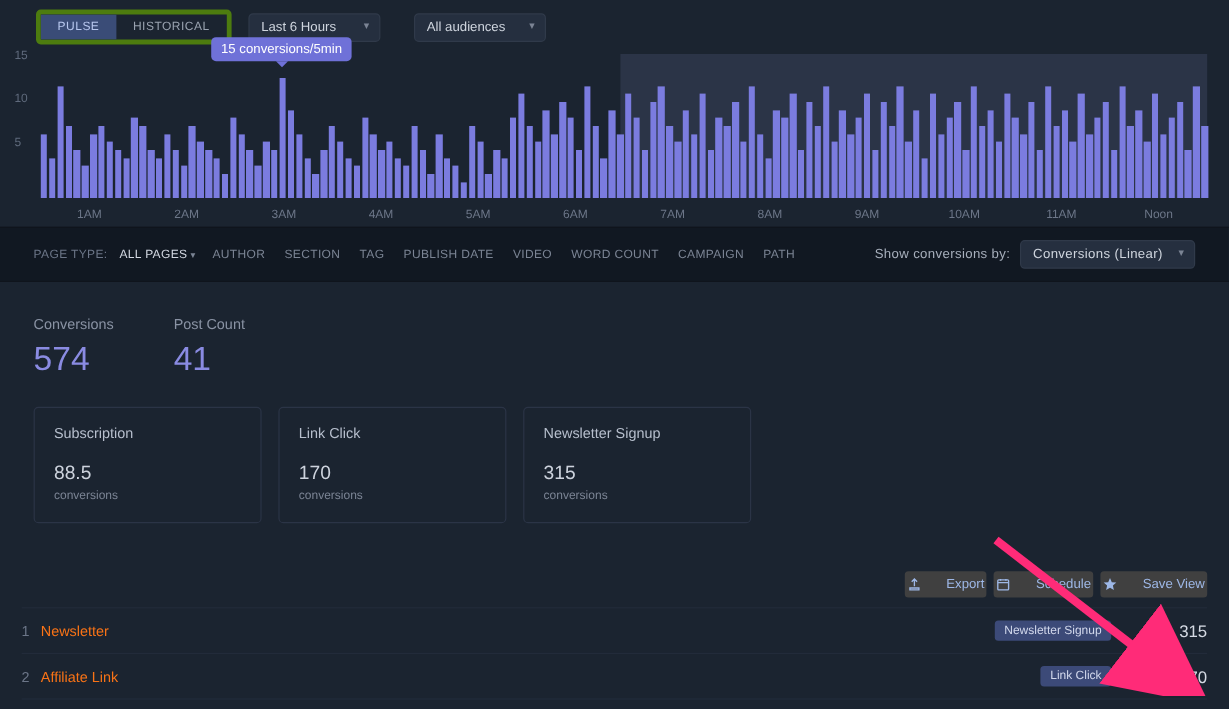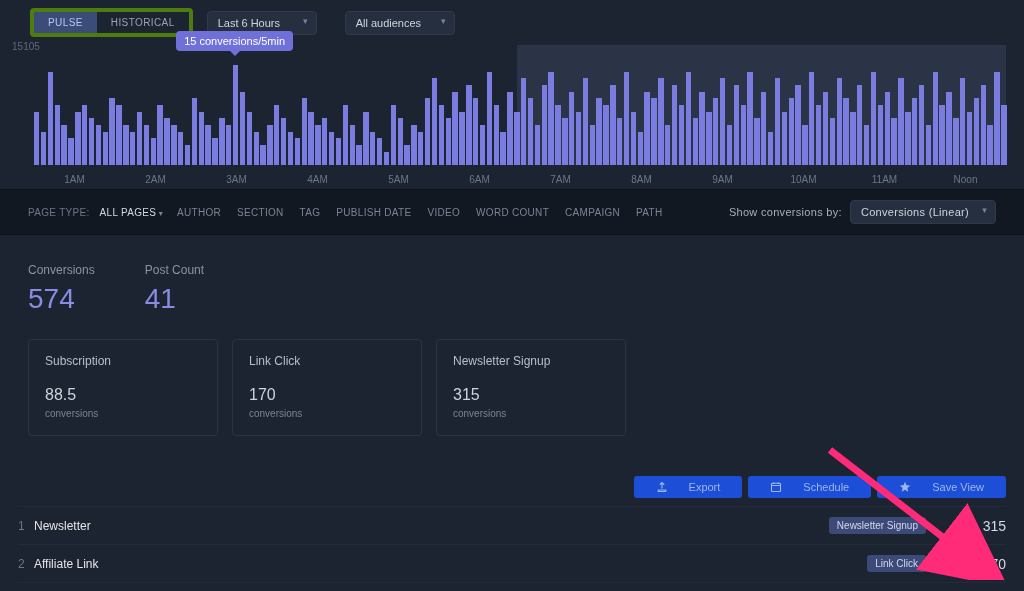--- a/index.html
+++ b/index.html
@@ -69,7 +69,7 @@
     background: #2b3447;
     z-index: 0;
   }
-  .y-ticks { position: absolute; left: -16px; top: 0; bottom: 20px; display:flex; flex-direction:row; justify-content:space-between; font-size:10px; color:#5f6a7c;}
+  .y-ticks { position: absolute; left: -16px; top: 0; bottom: 20px; display:flex; flex-direction:column; justify-content:space-between; font-size:10px; color:#5f6a7c;}
   .y-ticks span { transform: translateY(-4px);}
   .bars-wrap {
     position: absolute;

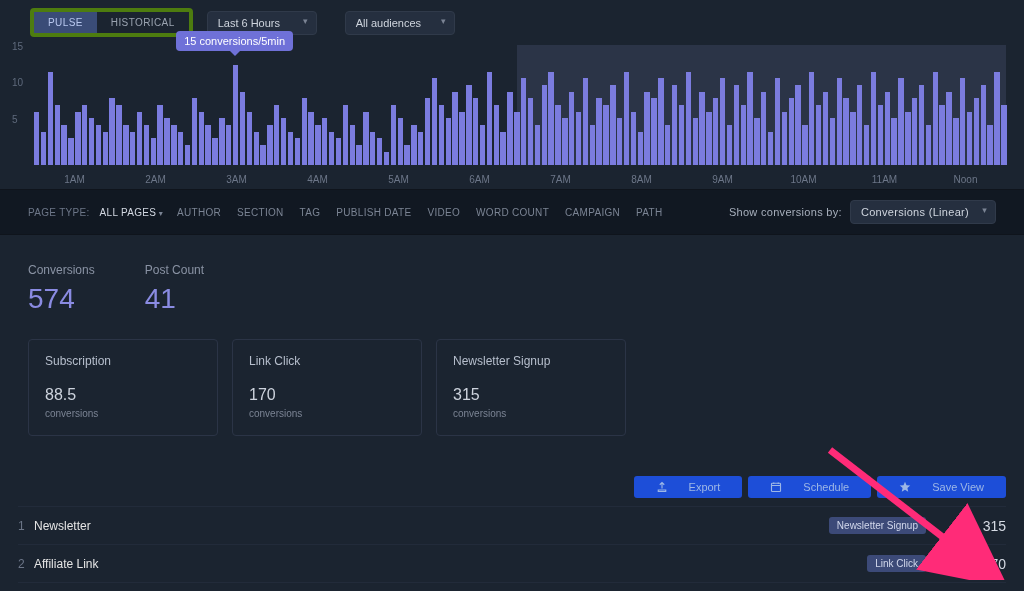--- a/index.html
+++ b/index.html
@@ -166,10 +166,10 @@
     padding: 20px 18px 8px;
   }
   .actions .btn {
-    background:#1d4ed8;
+    background:#404040;
     color:#9db7e6;
     border-radius:3px;
-    padding:5px 22px;
+    padding:5px 2px;
     font-size:11px;
     display:flex;
     align-items:center;

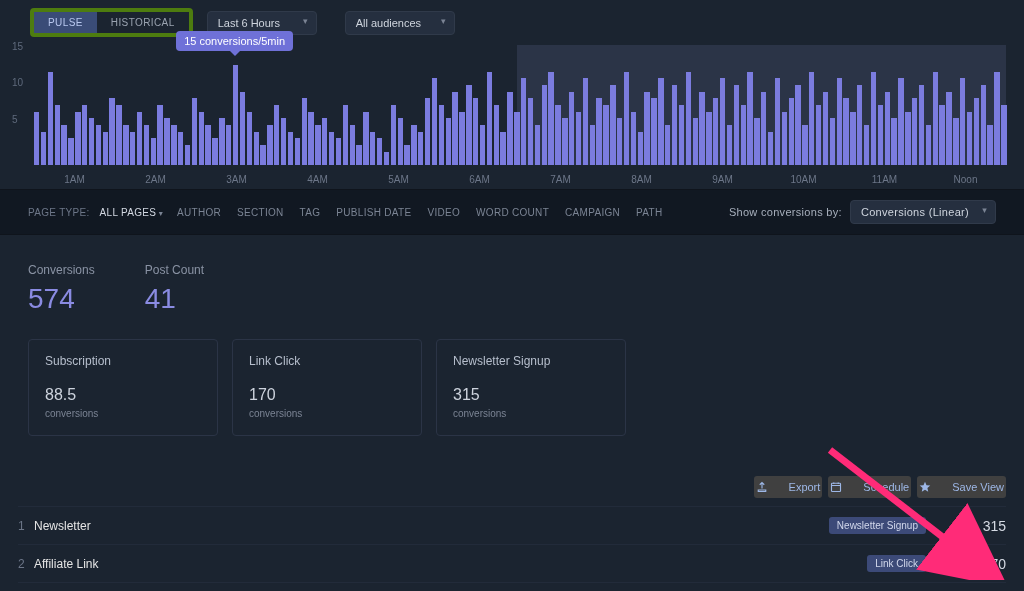--- a/index.html
+++ b/index.html
@@ -188,7 +188,7 @@
     font-size:12px;
   }
   .row .idx { width:16px; color:#6c7688;}
-  .row .name { flex:1; color:#e5e5e5;}
+  .row .name { flex:1; color:#f97316;}
   .row .tag {
     background:#3c4a78;
     color:#d2d8ec;

